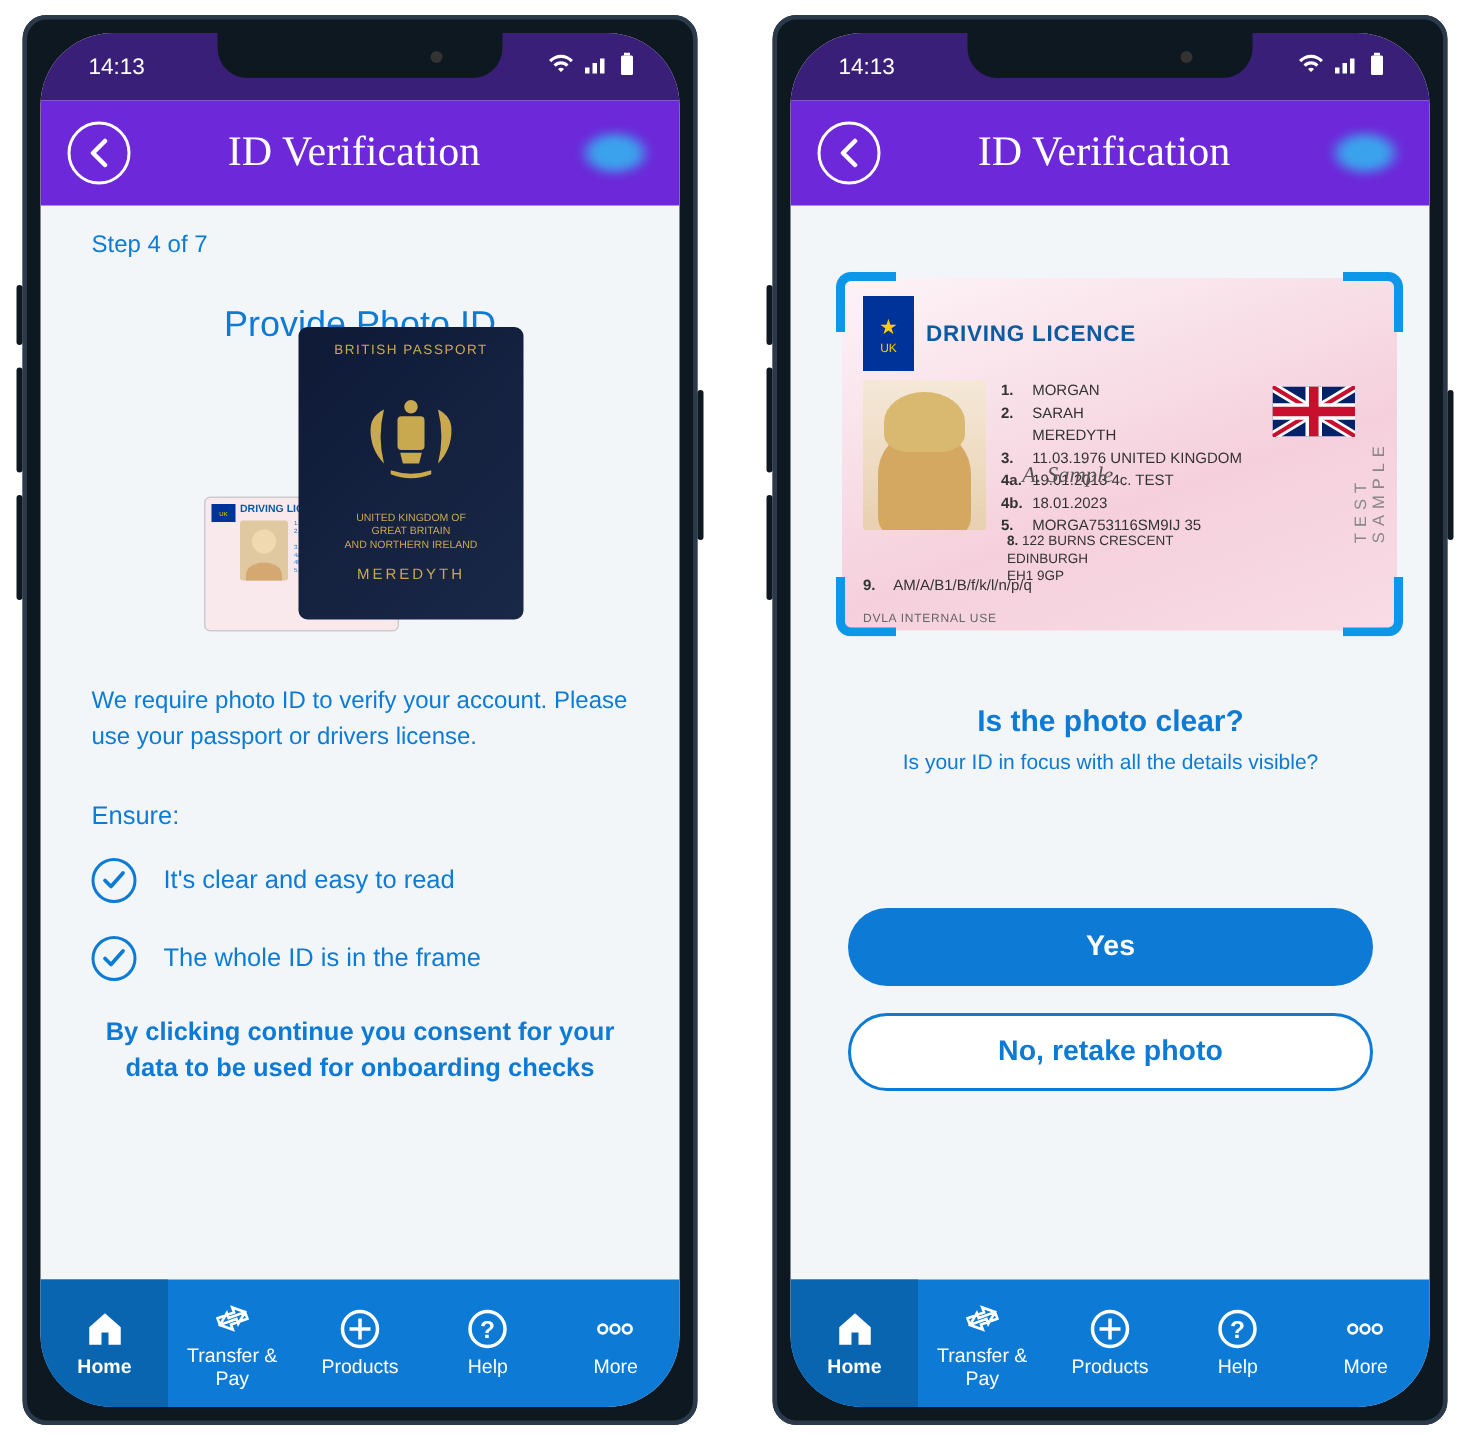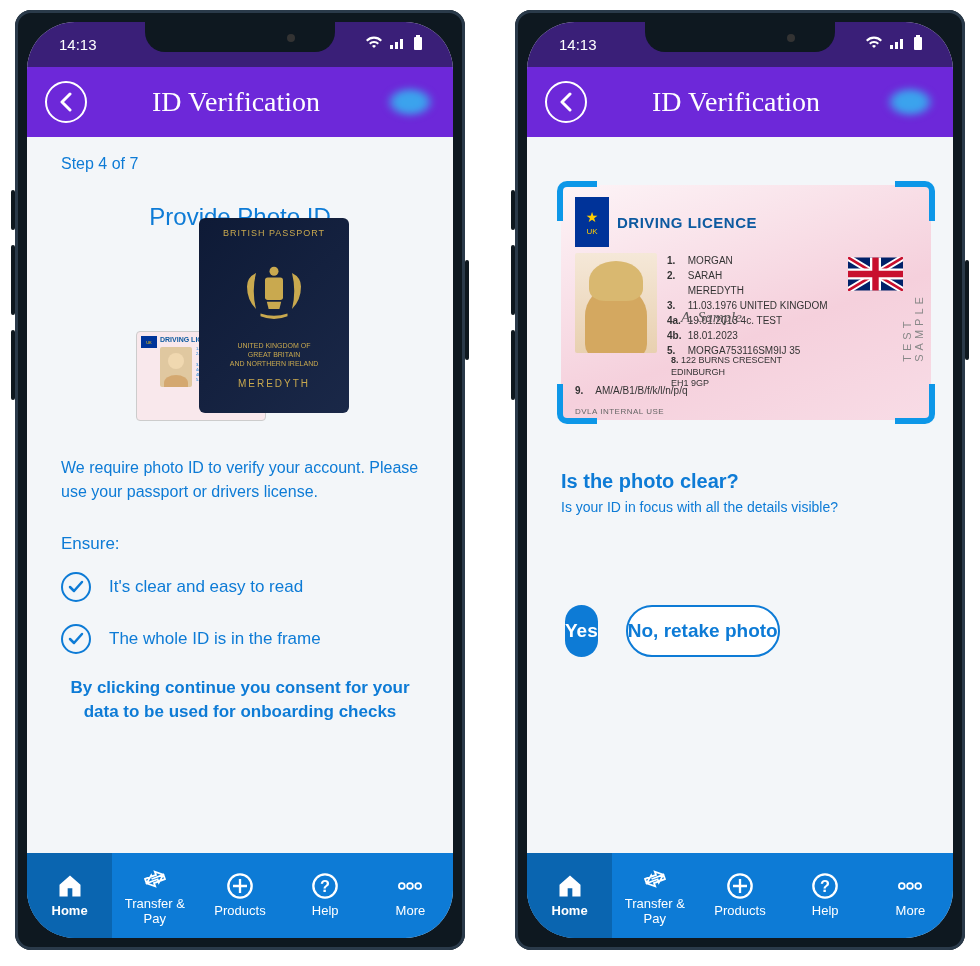--- a/index.html
+++ b/index.html
@@ -300,6 +300,7 @@
   .corner.bl { bottom: -4px; left: -4px; border-right: none; border-top: none; border-radius: 0 0 0 10px; }
   .corner.br { bottom: -4px; right: -4px; border-left: none; border-top: none; border-radius: 0 0 10px 0; }
   .question {
+    text-align: center;
     margin-top: 50px;
   }
   .question .q1 { font-size: 20px; font-weight: 700; margin-bottom: 6px; }

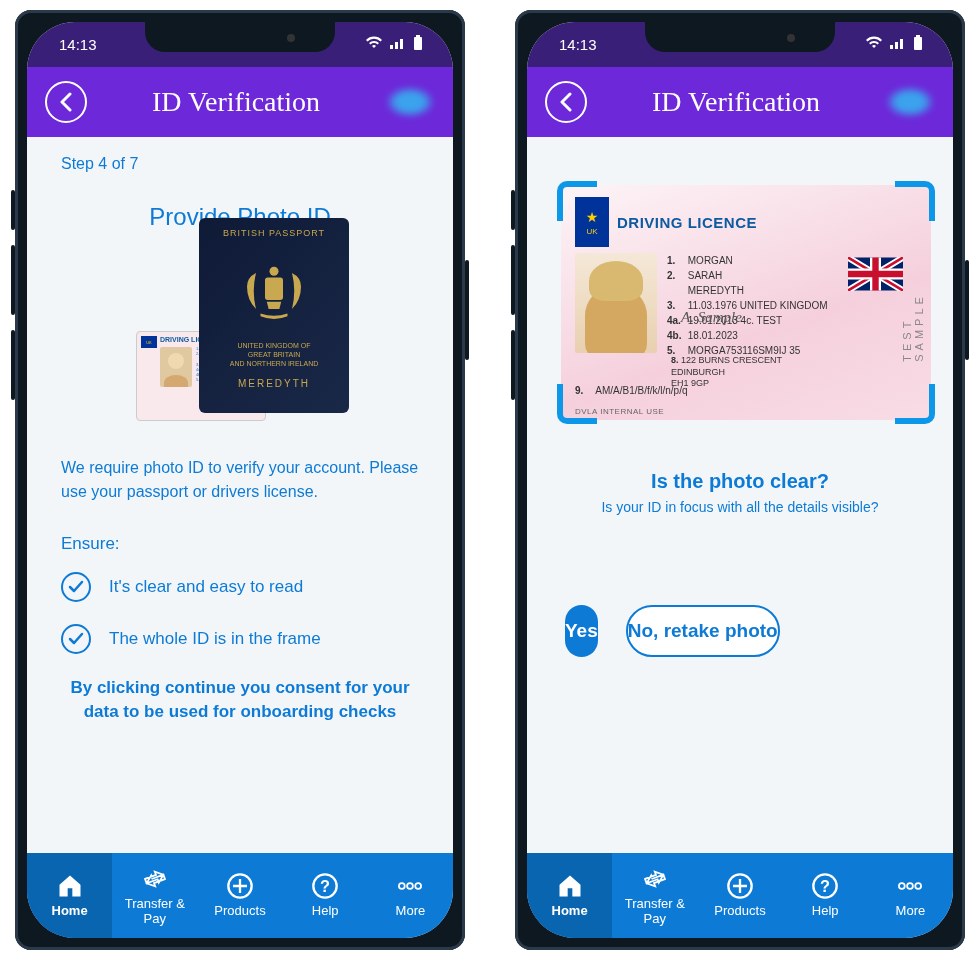--- a/index.html
+++ b/index.html
@@ -305,7 +305,7 @@
   }
   .question .q1 { font-size: 20px; font-weight: 700; margin-bottom: 6px; }
   .question .q2 { font-size: 14px; }
-  .btn-group { margin-top: 90px; display: flex; flex-direction: row; gap: 28px; padding: 0 4px; }
+  .btn-group { margin-top: 90px; display: flex; flex-direction: column; gap: 18px; padding: 0 4px; }
   .btn {
     height: 52px;
     border-radius: 26px;

